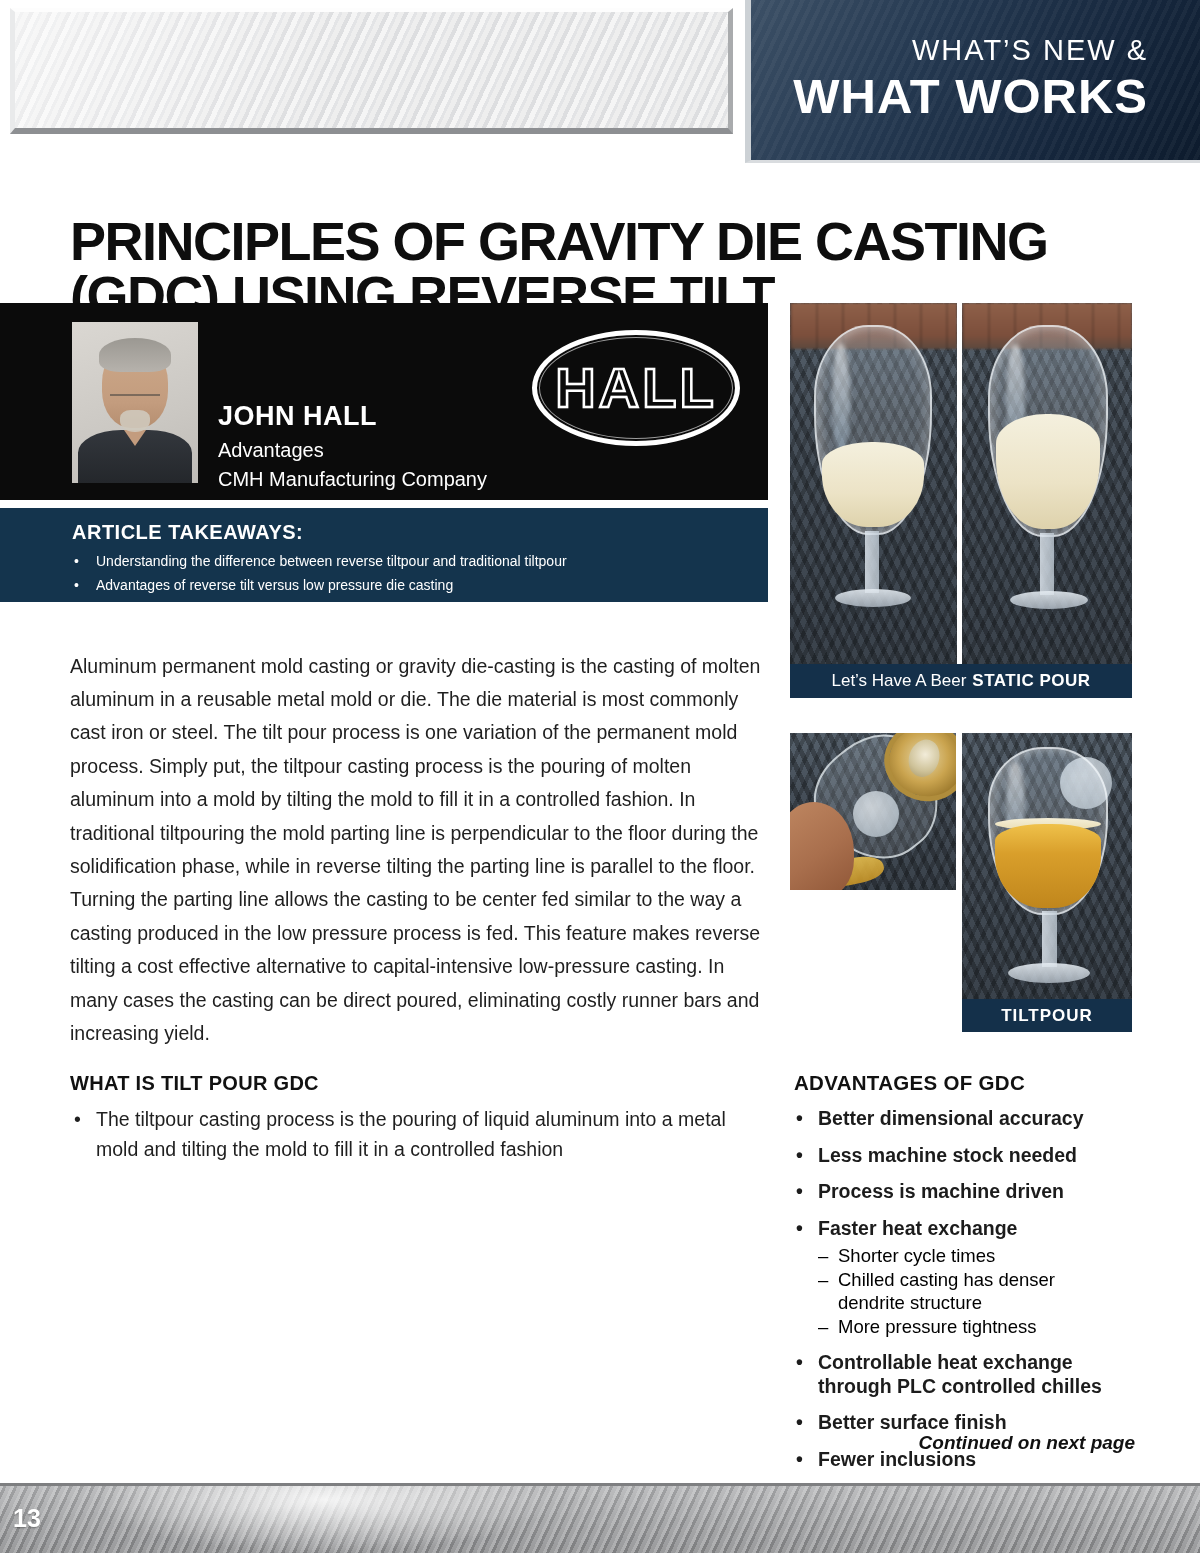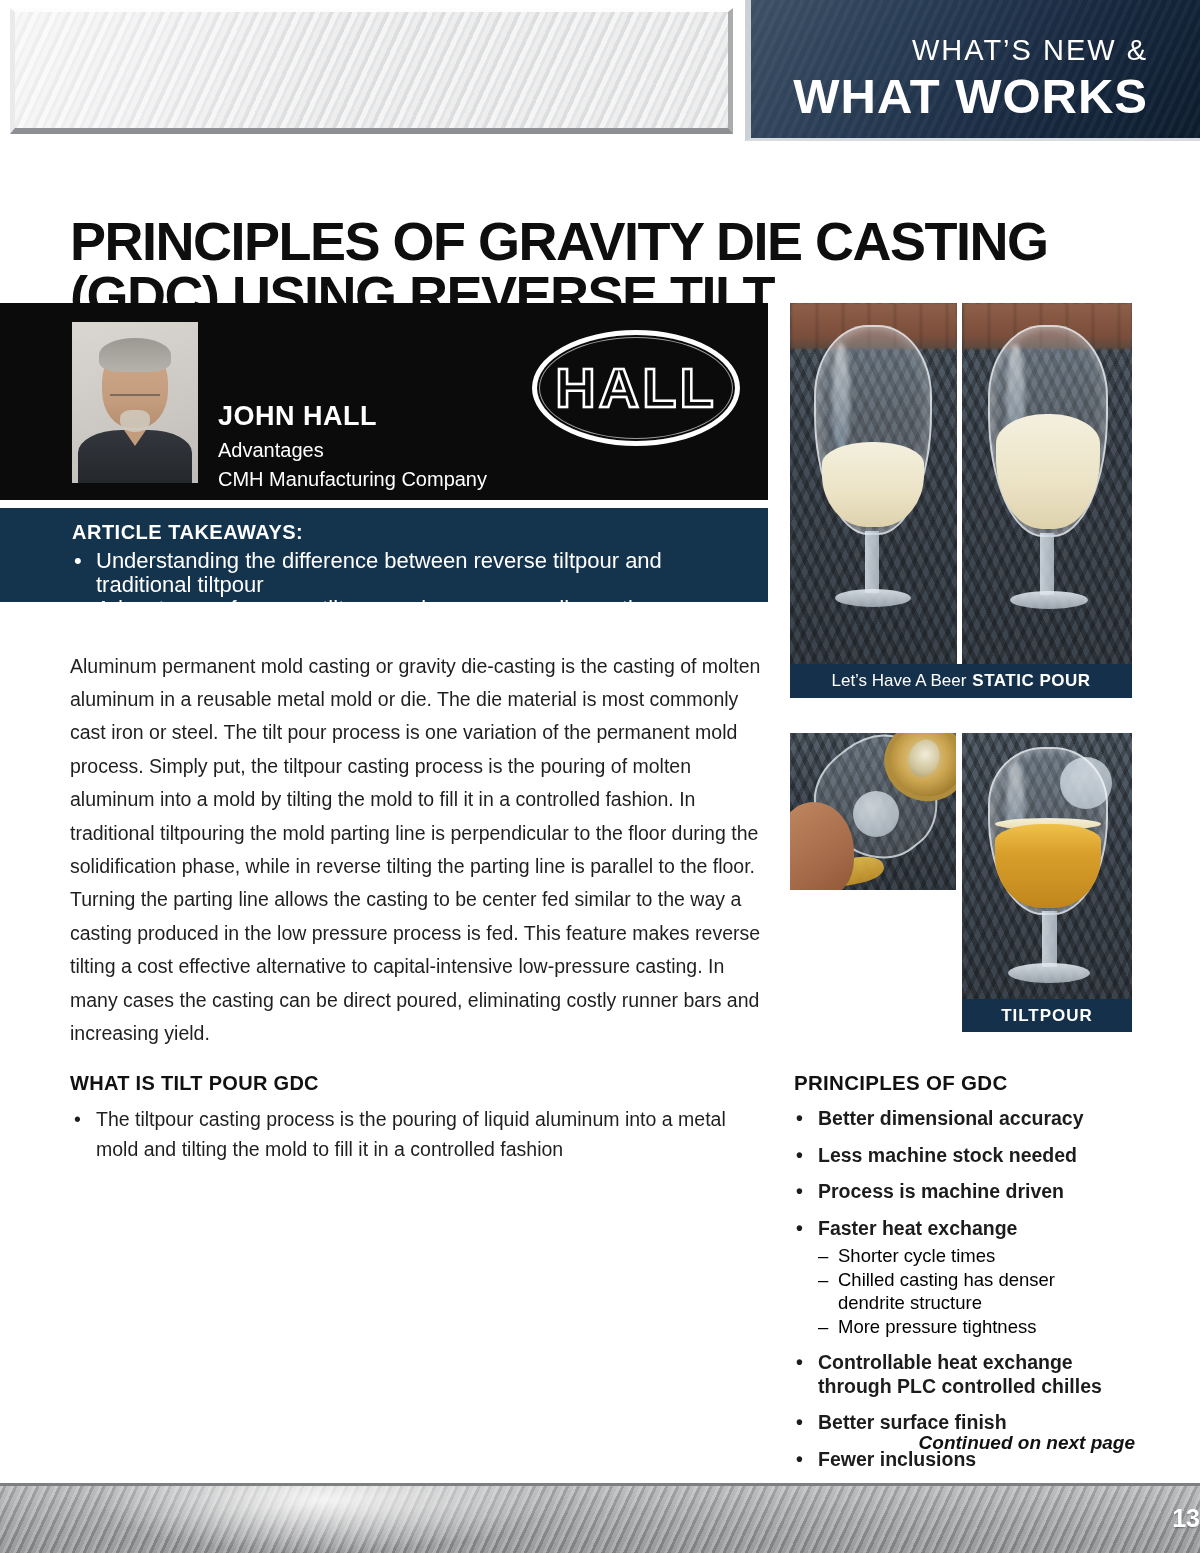--- a/index.html
+++ b/index.html
@@ -21,7 +21,7 @@
     box-sizing:border-box;
   }
   .navy-plate{
-    position:absolute;left:745px;top:0;width:455px;height:141px;
+    position:absolute;left:745px;top:0;width:455px;height:163px;
     background:
       repeating-linear-gradient(115deg, rgba(255,255,255,.04) 0 4px, rgba(0,0,0,0) 4px 9px),
       linear-gradient(125deg,#3c5066 0%,#243850 38%,#15263c 72%,#0d1b2d 100%);

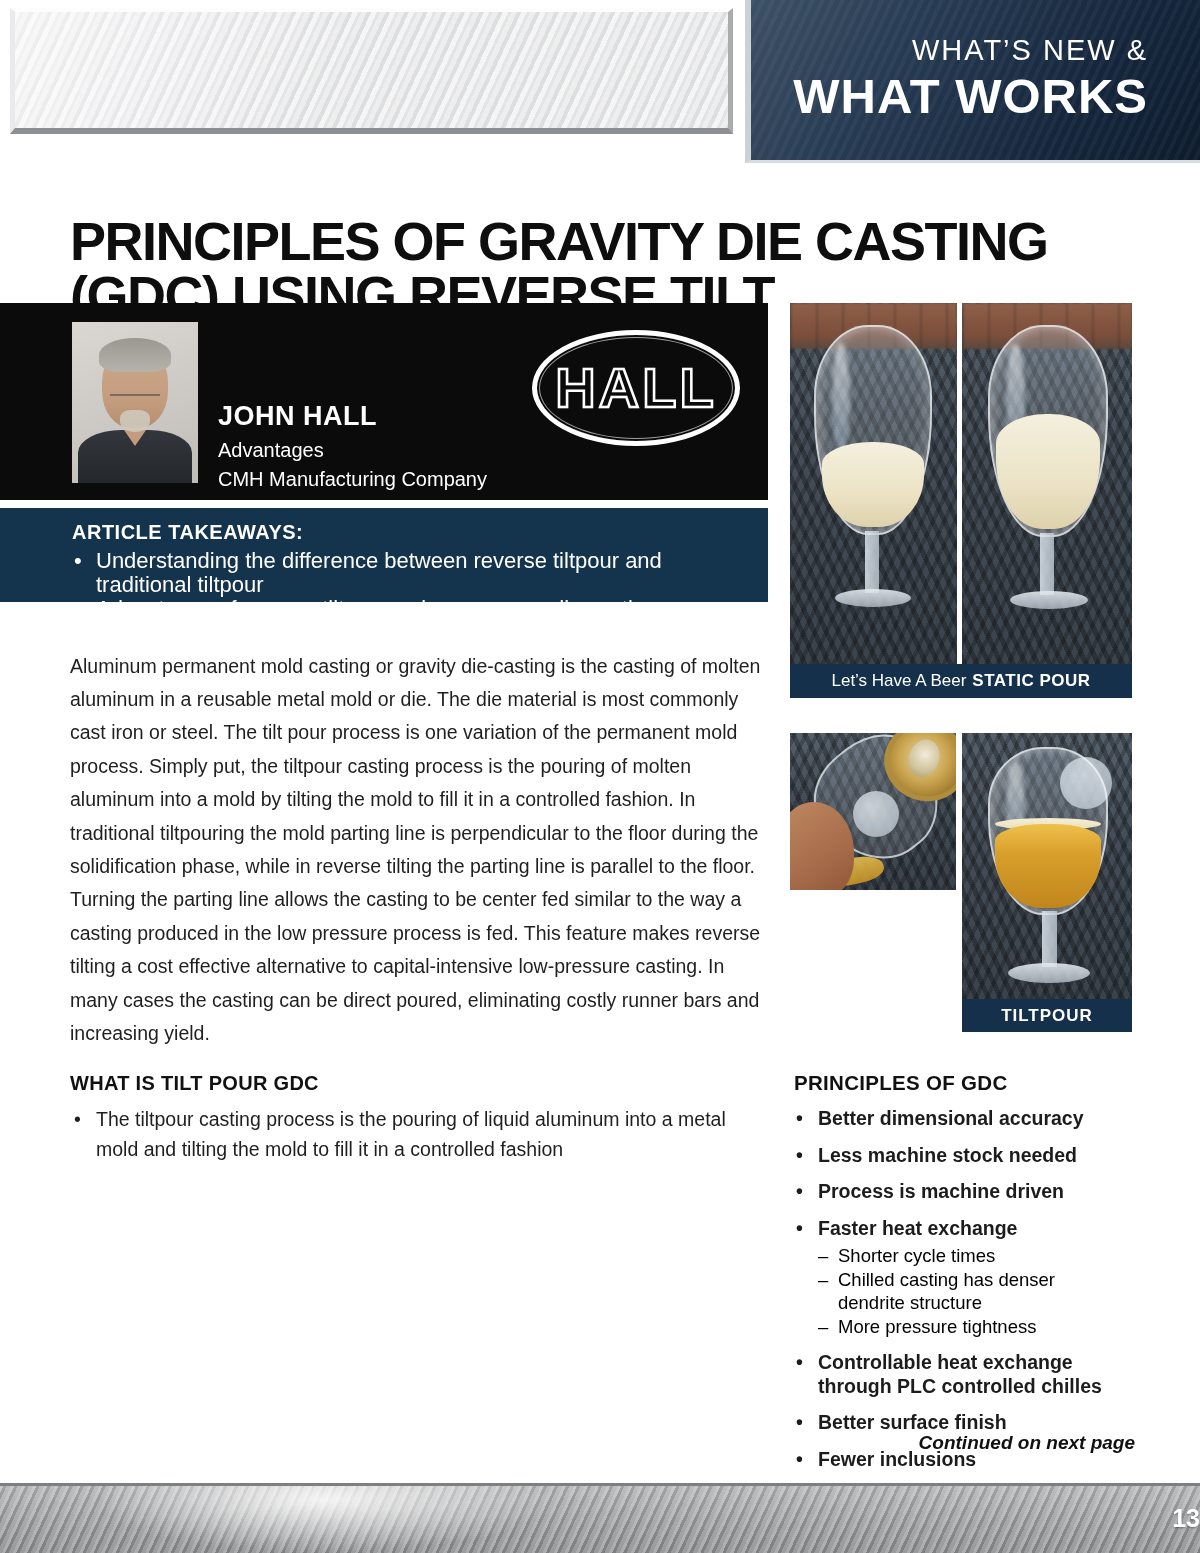--- a/index.html
+++ b/index.html
@@ -69,7 +69,7 @@
     box-sizing:border-box;padding:13px 20px 0 72px;color:#fff;}
   .takeaways h3{margin:0;font-size:20px;font-weight:700;letter-spacing:.5px;}
   .takeaways ul{margin:5px 0 0 0;padding:0;list-style:none;}
-  .takeaways li{font-size:22px;line-height:24px;padding-left:24px;position:relative;}
+  .takeaways li{font-size:14px;line-height:24px;padding-left:24px;position:relative;}
   .takeaways li::before{content:"\2022";position:absolute;left:2px;}
   
   .intro{position:absolute;left:70px;top:630px;width:706px;

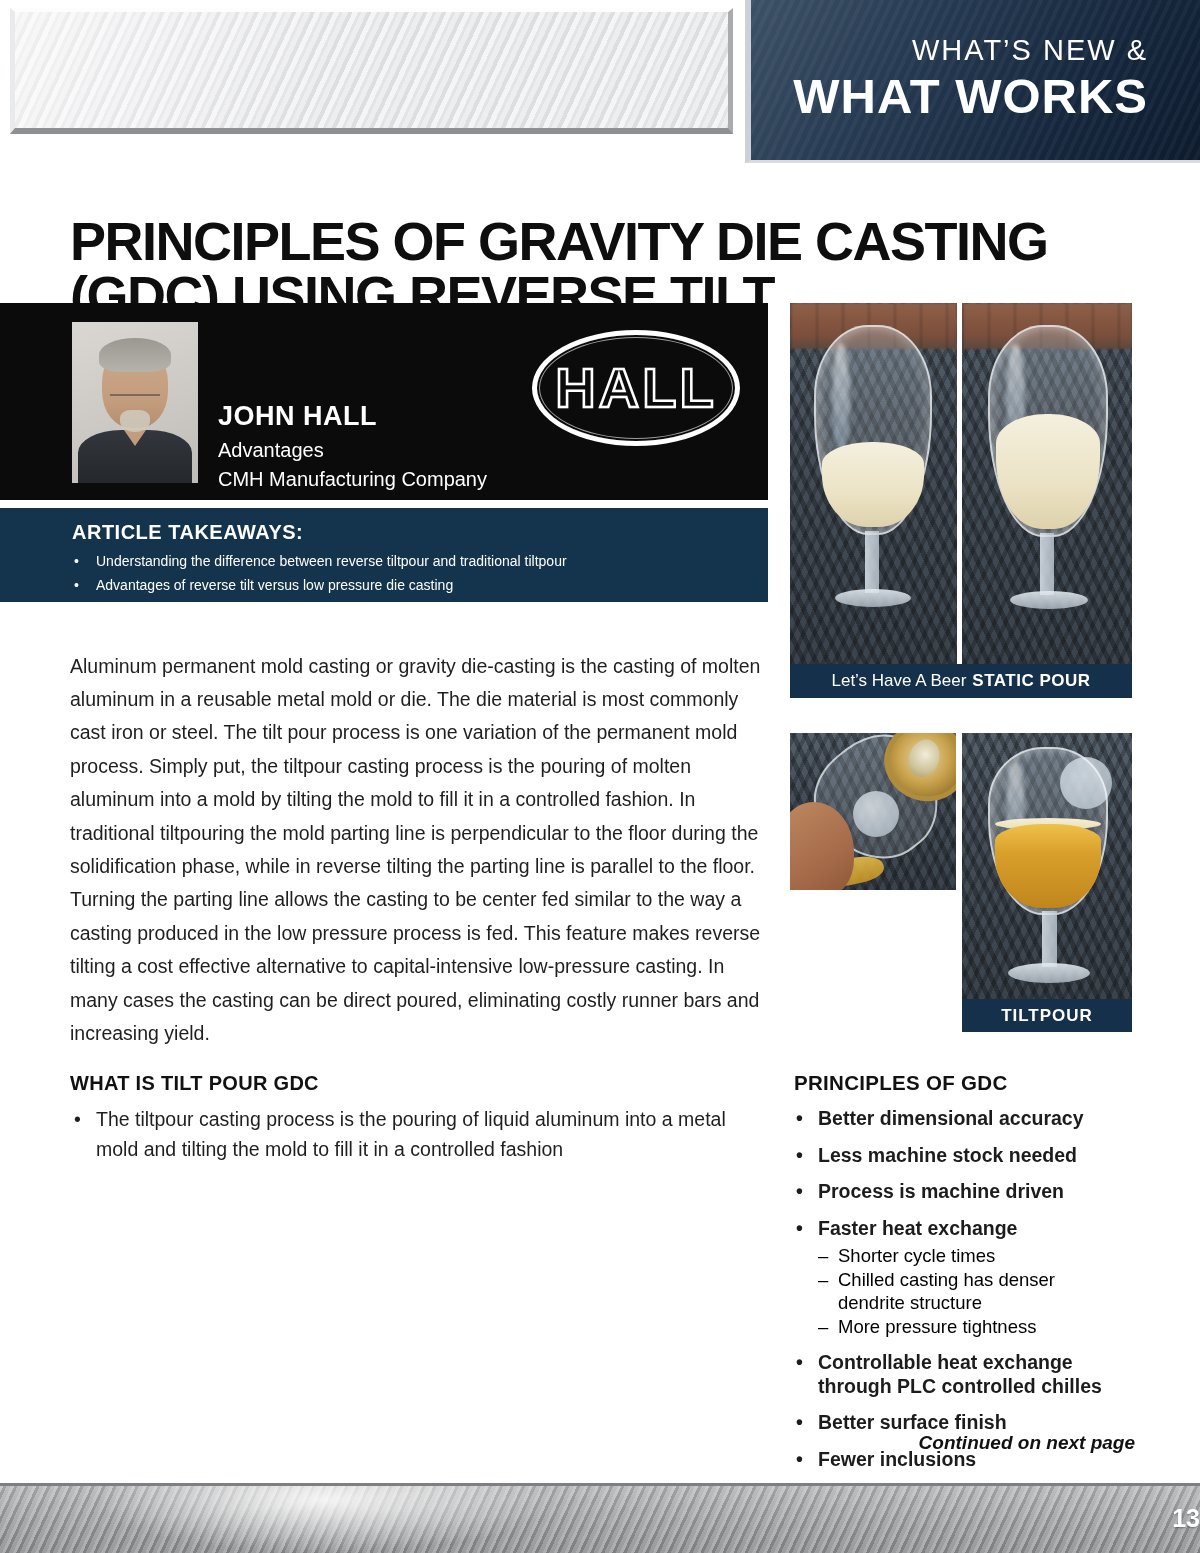--- a/index.html
+++ b/index.html
@@ -257,7 +257,7 @@
 </div>
 
 <div class="advantages">
-  <h3>PRINCIPLES OF GDC</h3>
+  <h3>ADVANTAGES OF GDC</h3>
   <ul>
     <li><span>Better dimensional accuracy</span></li>
     <li><span>Less machine stock needed</span></li>

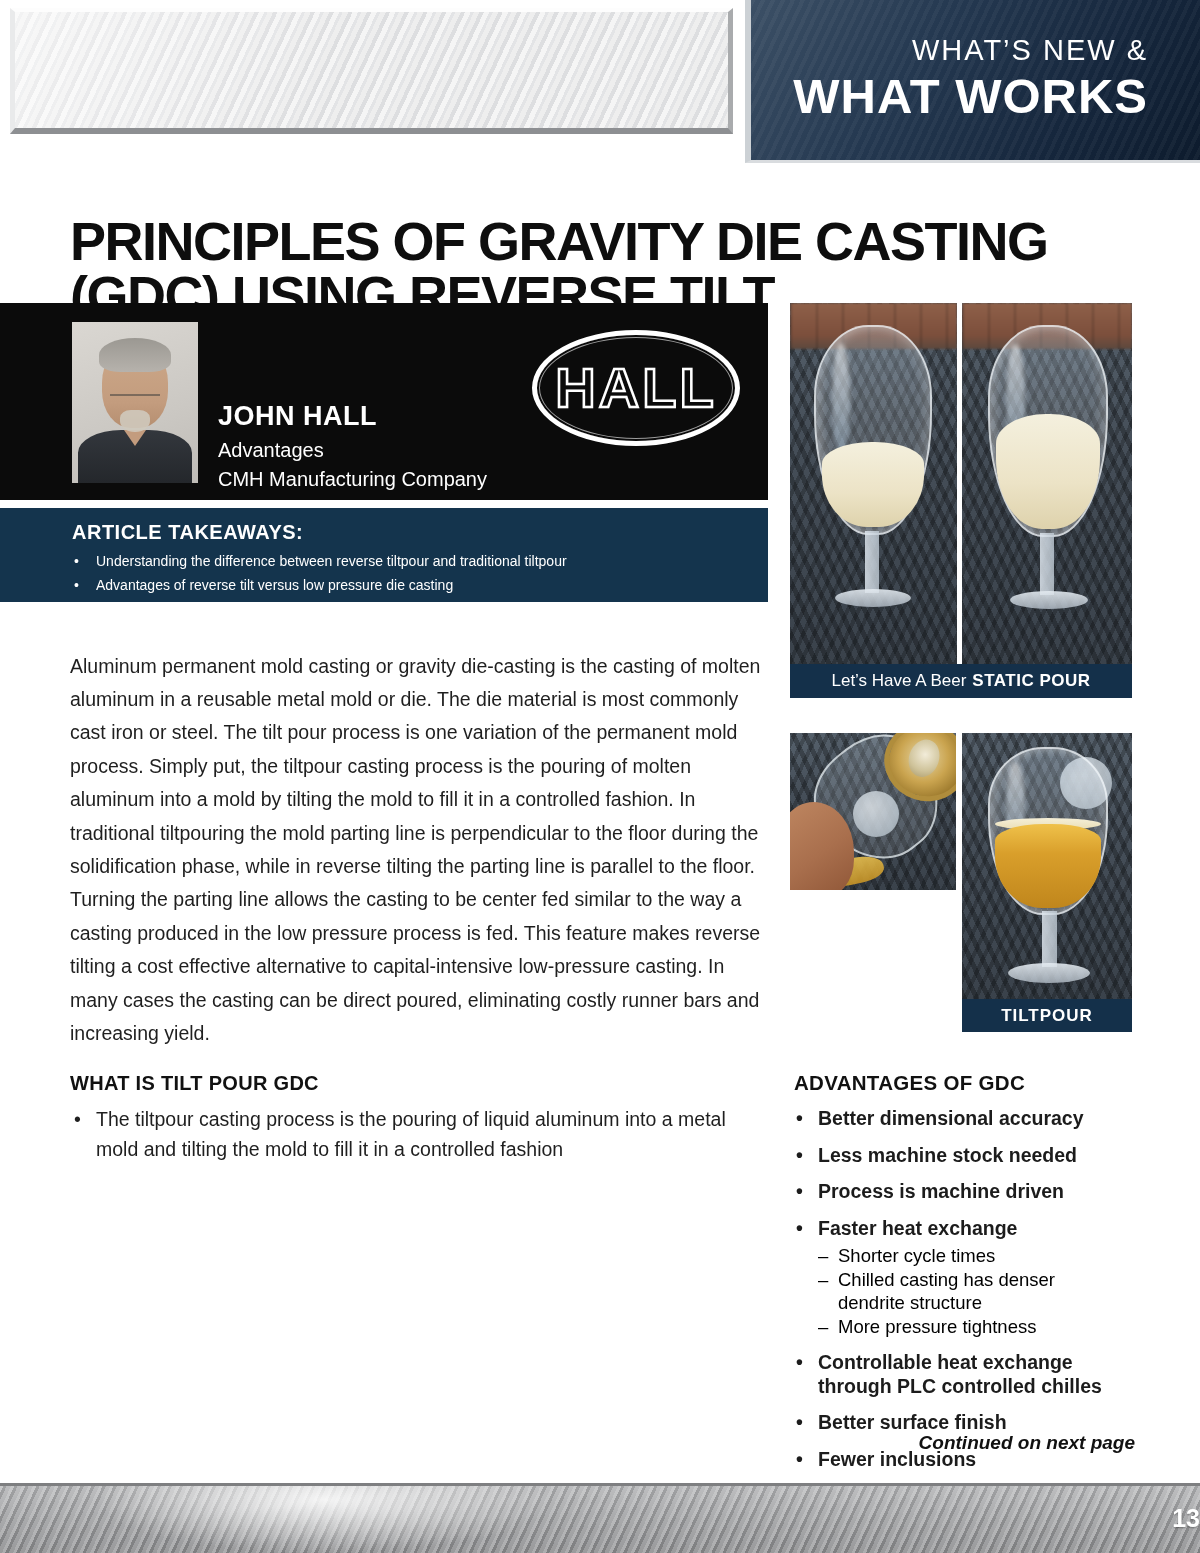--- a/index.html
+++ b/index.html
@@ -149,7 +149,7 @@
       repeating-linear-gradient(115deg, rgba(255,255,255,.28) 0 3px, rgba(0,0,0,.10) 3px 6px, rgba(255,255,255,.12) 6px 10px),
       linear-gradient(180deg,#b4b5b7 0%,#9b9c9e 55%,#8b8c8e 100%);
     border-top:3px solid #7e7f81;box-sizing:border-box;}
-  .page-num{position:absolute;left:13px;right:0;top:18px;text-align:right;
+  .page-num{position:absolute;left:13px;right:0;top:18px;text-align:left;
     font-size:25px;font-weight:700;color:#fff;text-shadow:0 1px 2px rgba(0,0,0,.35);}
 </style>
 </head>

